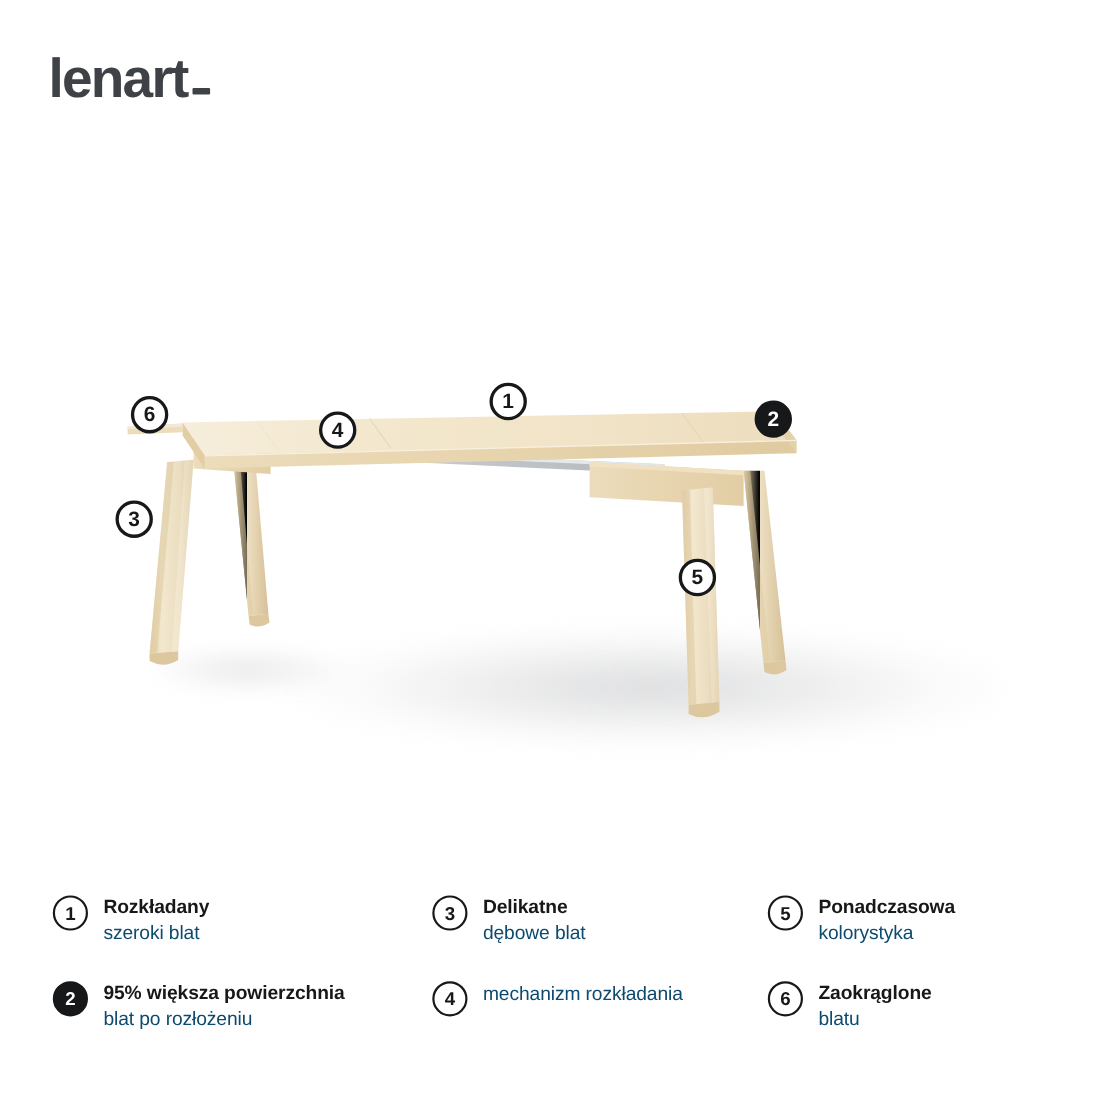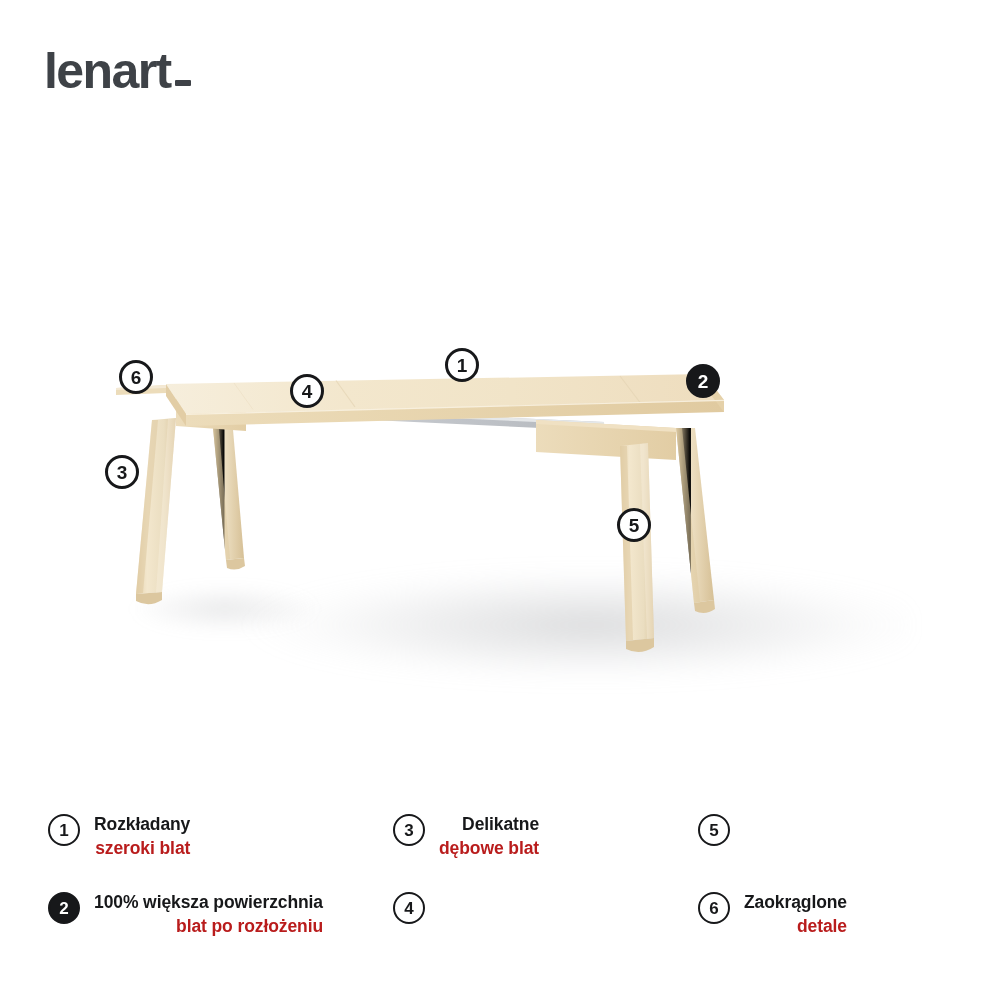--- a/index.html
+++ b/index.html
@@ -73,7 +73,7 @@
   }
   .badge.outline { background: #ffffff; border: 2px solid #17181a; color: #17181a; }
   .badge.filled  { background: #17181a; border: 2px solid #17181a; color: #ffffff; }
-  .legend-text { padding-top: 1px; text-align: right; }
+  .legend-text { padding-top: 1px; }
   .legend-title {
     font-size: 17.5px; font-weight: 700; color: #17181a;
     line-height: 1.32; letter-spacing: -0.1px; white-space: nowrap;

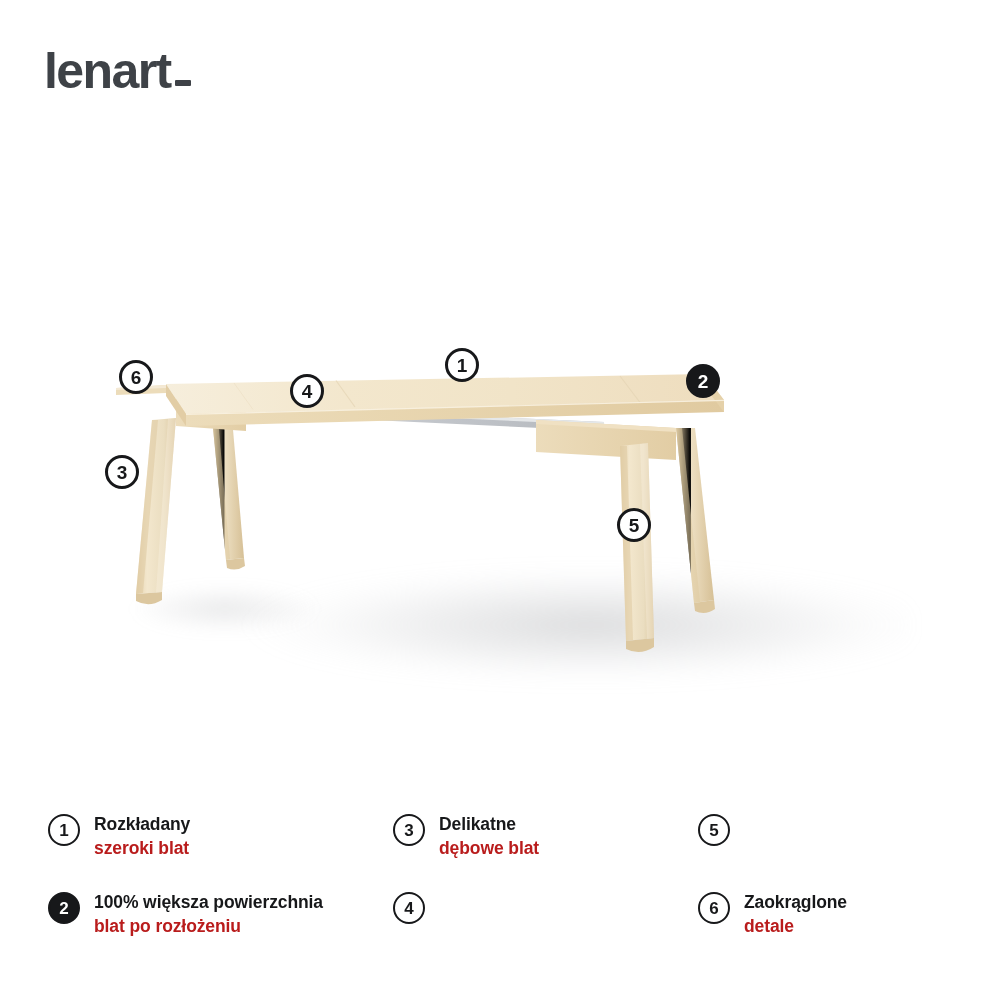--- a/index.html
+++ b/index.html
@@ -241,6 +241,10 @@
       <div class="badge outline">
         <span>5</span>
       </div>
+      <div class="legend-text">
+        <div class="legend-title">Ponadczasowa</div>
+        <div class="legend-sub">kolorystyka</div>
+      </div>
     </div>
 
     <div class="legend-item">

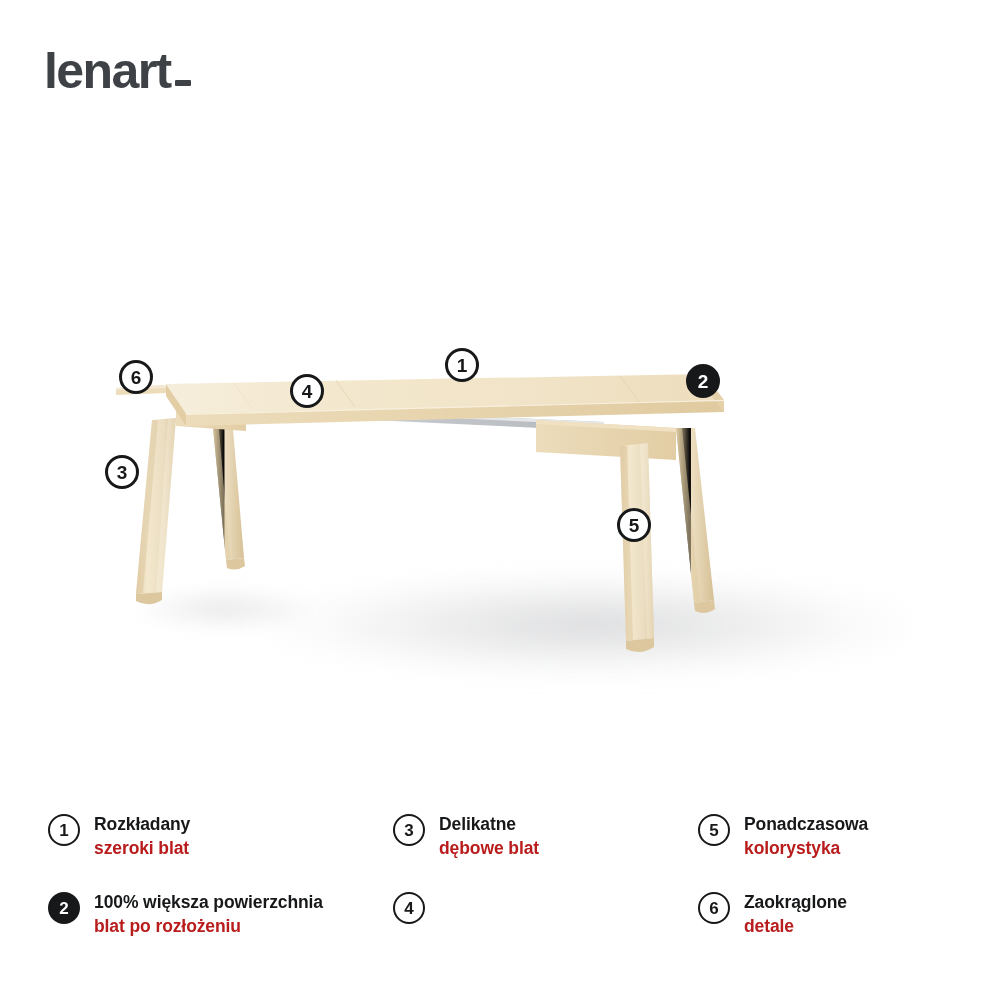--- a/index.html
+++ b/index.html
@@ -79,7 +79,7 @@
     line-height: 1.32; letter-spacing: -0.1px; white-space: nowrap;
   }
   .legend-sub {
-    font-size: 17.5px; font-weight: 700; color: #b91c1c;
+    font-size: 17.5px; font-weight: 400; color: #0c4a6e;
     line-height: 1.38; letter-spacing: -0.1px; white-space: nowrap;
   }
 </style>

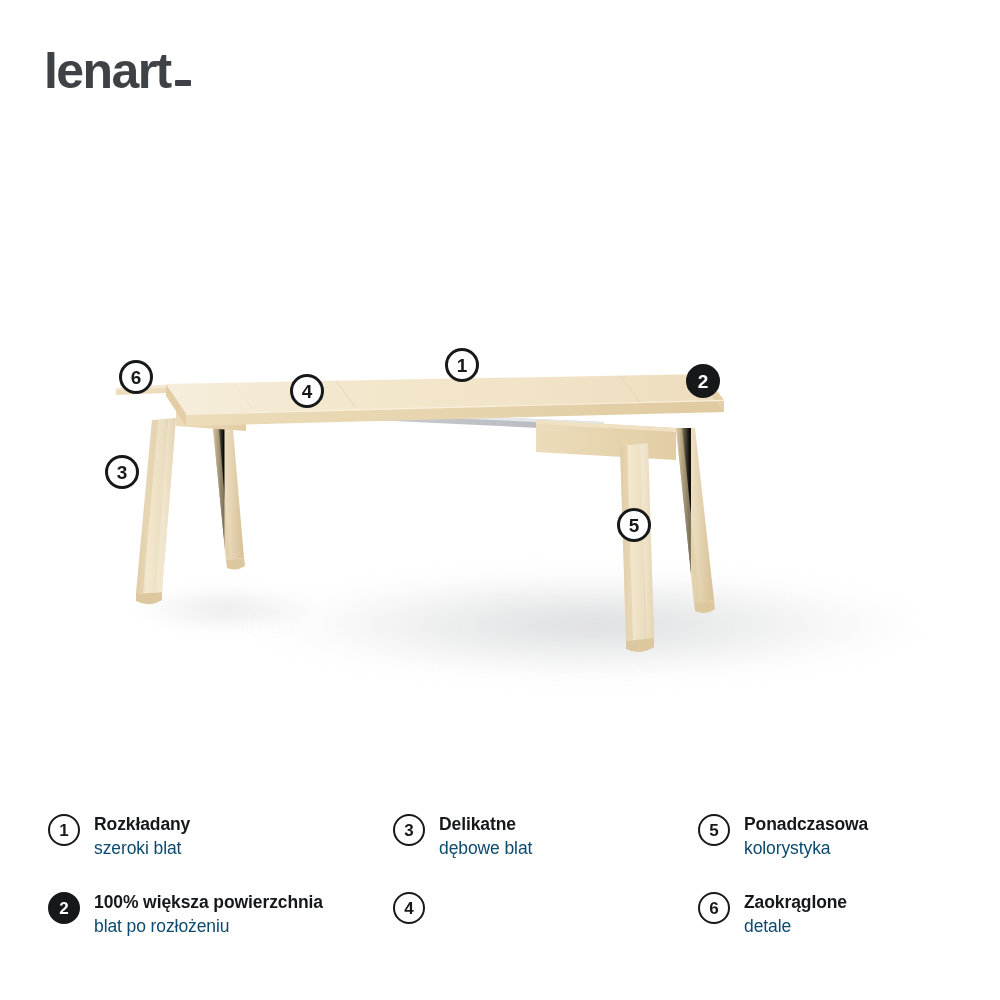--- a/index.html
+++ b/index.html
@@ -252,7 +252,7 @@
         <span>2</span>
       </div>
       <div class="legend-text">
-        <div class="legend-title">100% większa powierzchnia</div>
+        <div class="legend-title">95% większa powierzchnia</div>
         <div class="legend-sub">blat po rozłożeniu</div>
       </div>
     </div>

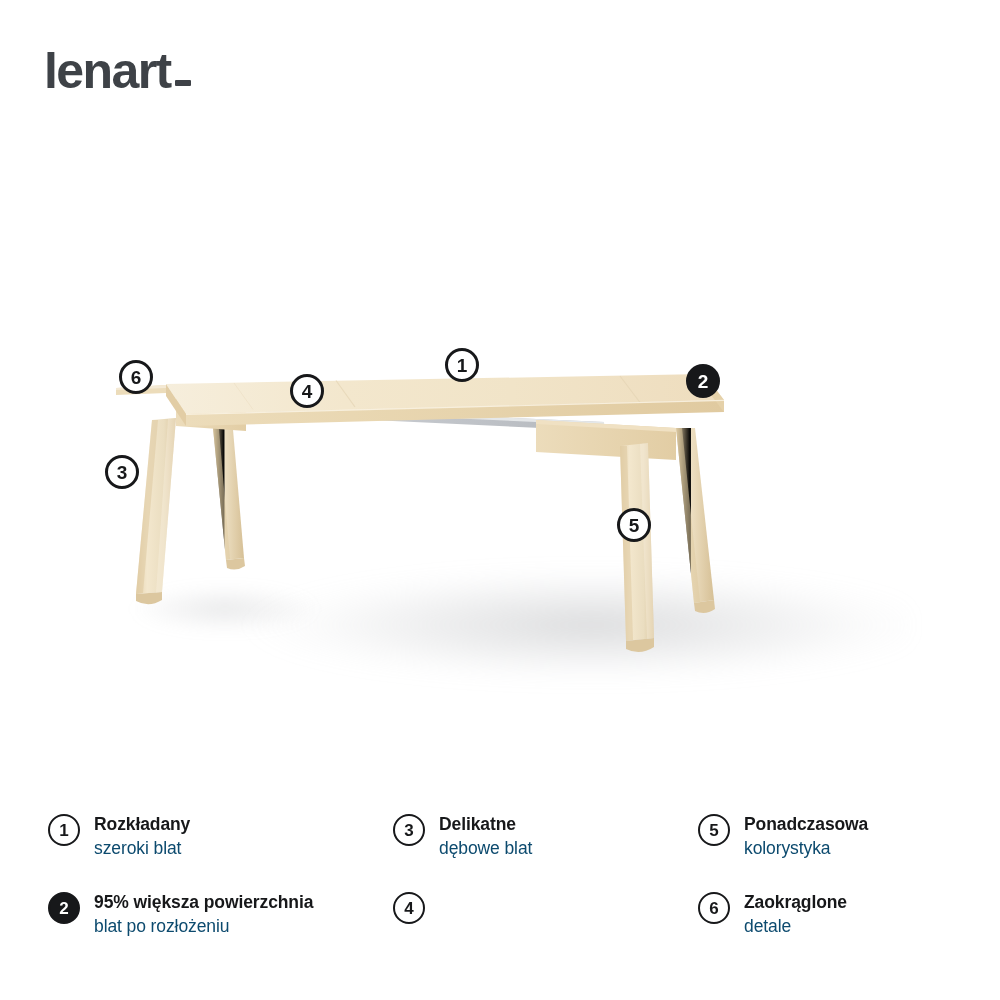--- a/index.html
+++ b/index.html
@@ -262,6 +262,7 @@
         <span>4</span>
       </div>
       <div class="legend-text">
+        <div class="legend-sub">mechanizm rozkładania</div>
       </div>
     </div>
 

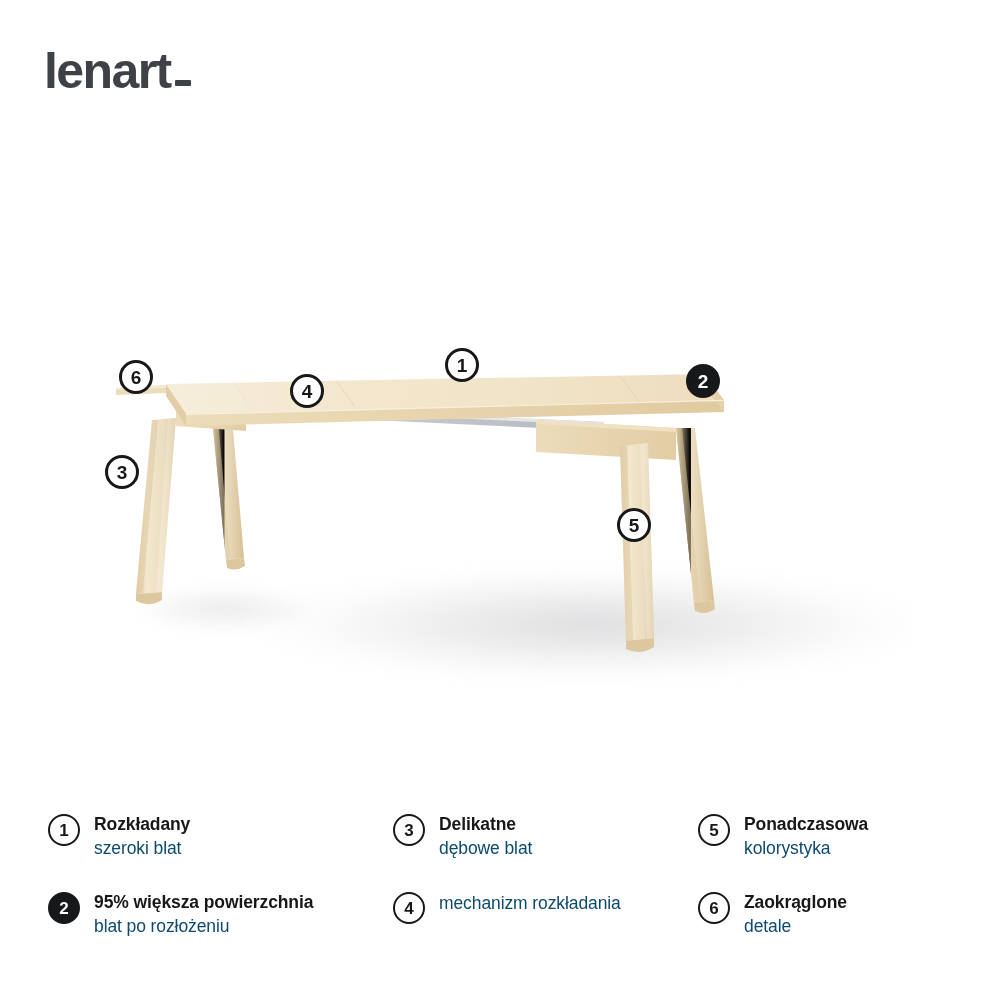--- a/index.html
+++ b/index.html
@@ -272,7 +272,7 @@
       </div>
       <div class="legend-text">
         <div class="legend-title">Zaokrąglone</div>
-        <div class="legend-sub">detale</div>
+        <div class="legend-sub">blatu</div>
       </div>
     </div>
 

